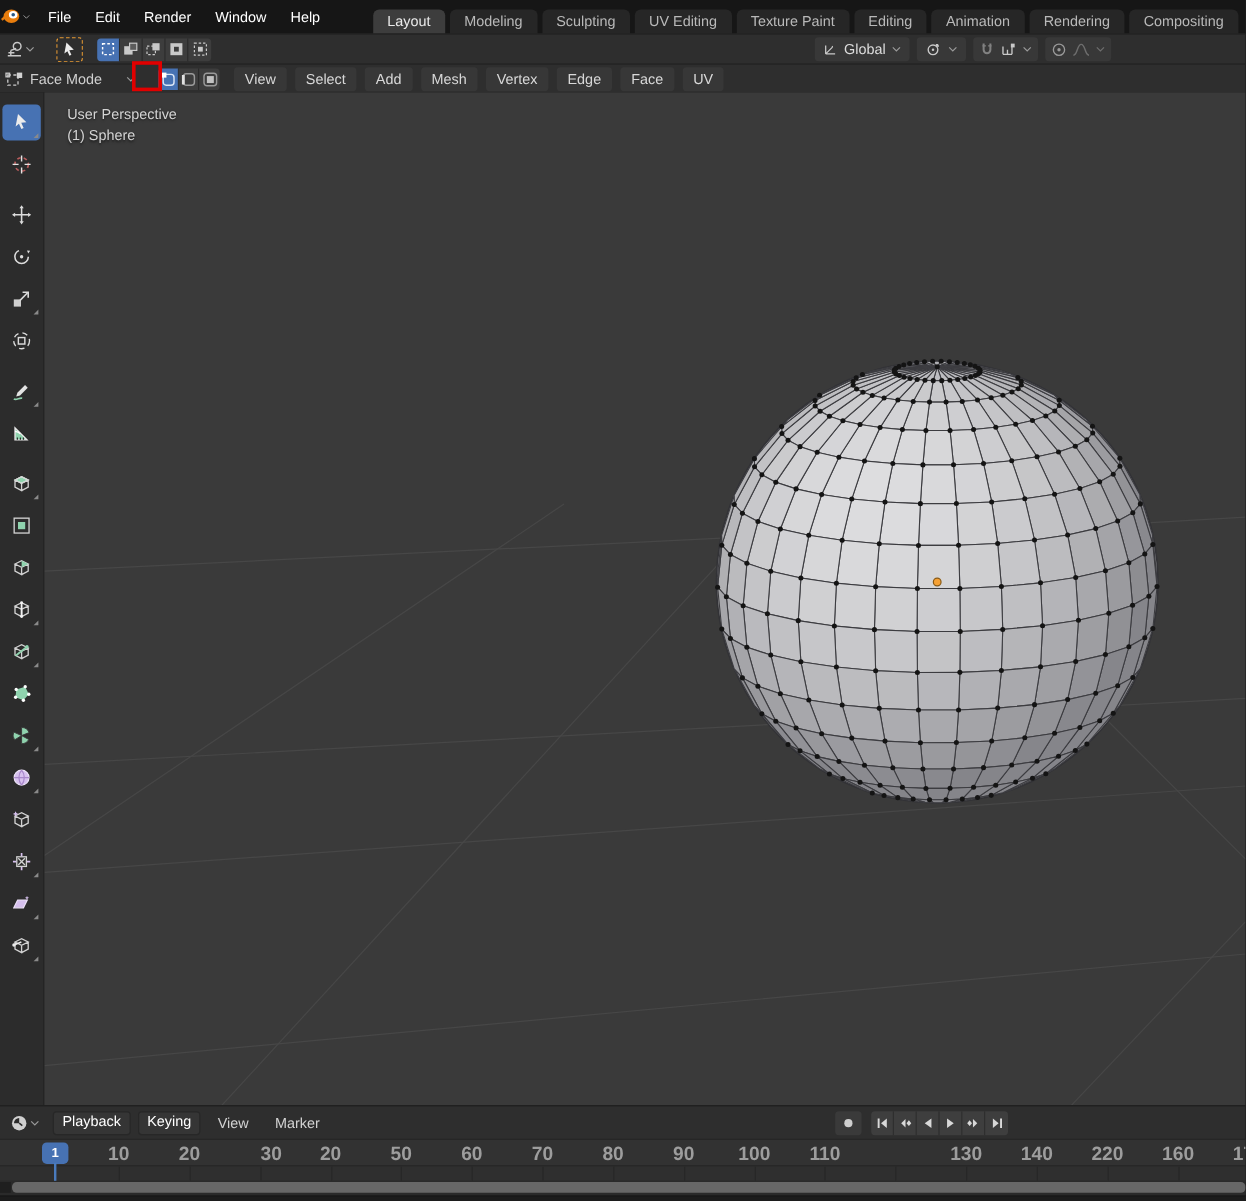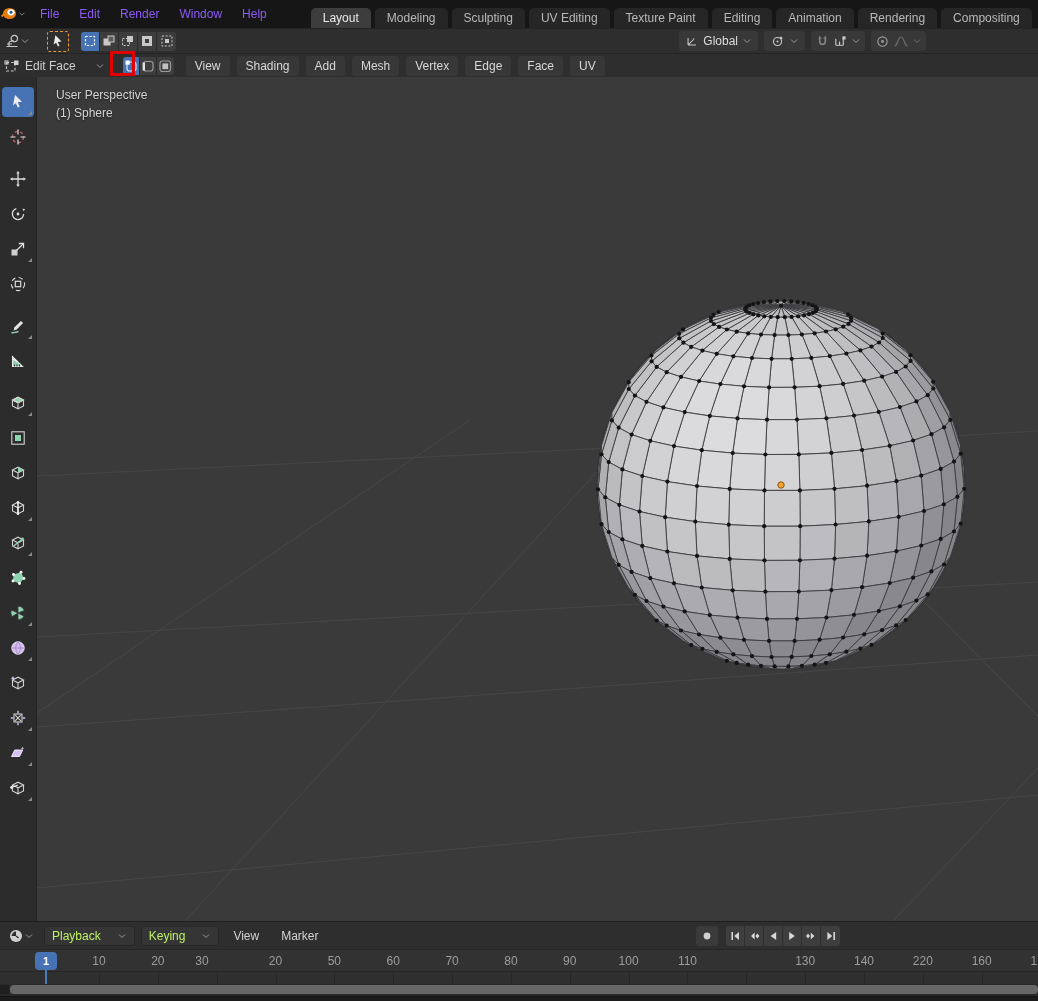--- a/index.html
+++ b/index.html
@@ -10,7 +10,7 @@
   
   .topbar { height:28px; background:#161616; display:flex; align-items:center; flex:0 0 auto; }
   .logo { width:26px; display:flex; justify-content:center; align-items:center; }
-  .menu-item { padding:4px 10px; color:#8b5cf6; cursor:default; }
+  .menu-item { padding:4px 10px; color:#ffffff; cursor:default; }
   .tabs { display:flex; align-items:flex-end; height:28px; margin-left:34px; gap:4px; }
   .tab { height:20px; padding:3px 12px 0 12px; background:#262626; color:#b9b9b9;
     border-radius:5px 5px 0 0; white-space:nowrap; }

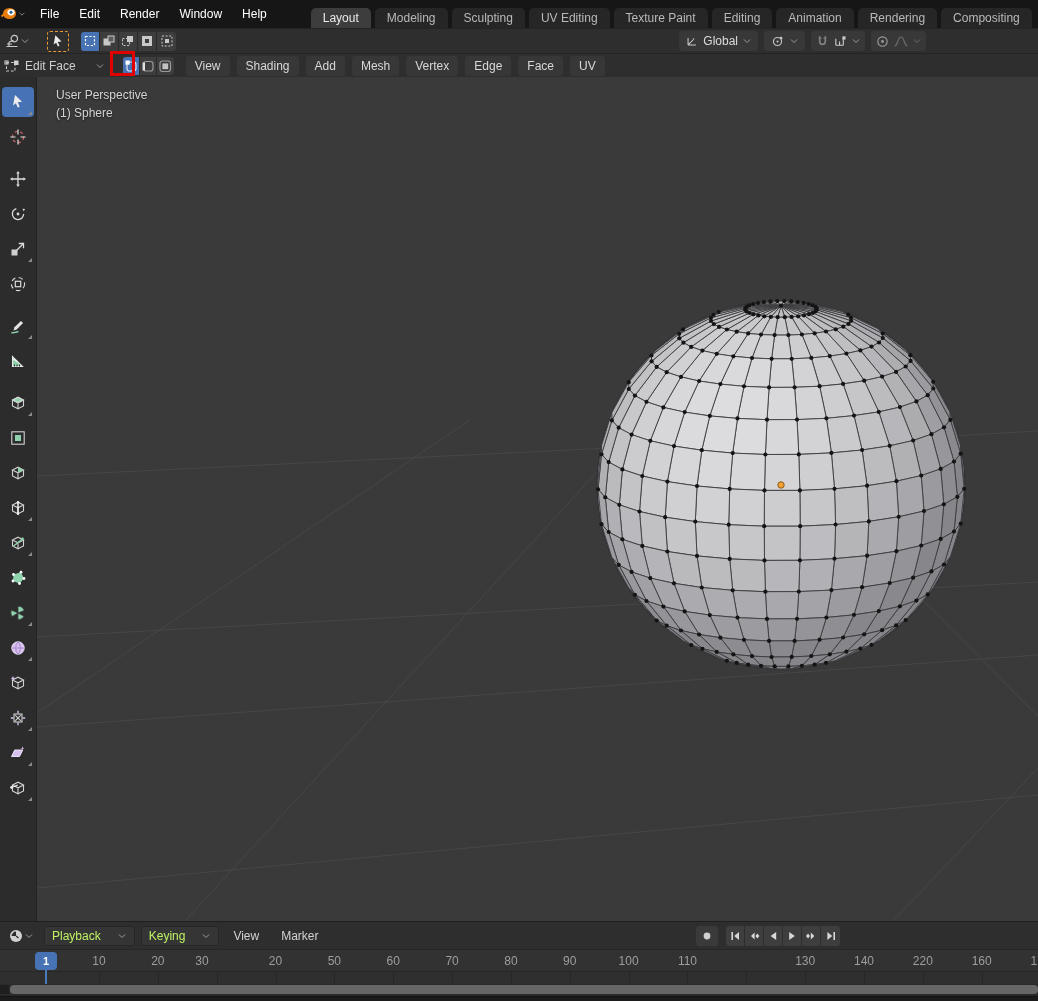--- a/index.html
+++ b/index.html
@@ -262,7 +262,7 @@
           <rect x="1" y="3" width="3" height="3"></rect>
         </svg>
       </span>
-      <span>Edit Face</span>
+      <span>Face Mode</span>
       <span class="chev">
         <svg width="10" height="10" viewBox="0 0 10 10">
             <path d="M2 3.5l3 3 3-3" stroke="#9a9a9a" fill="none"></path>

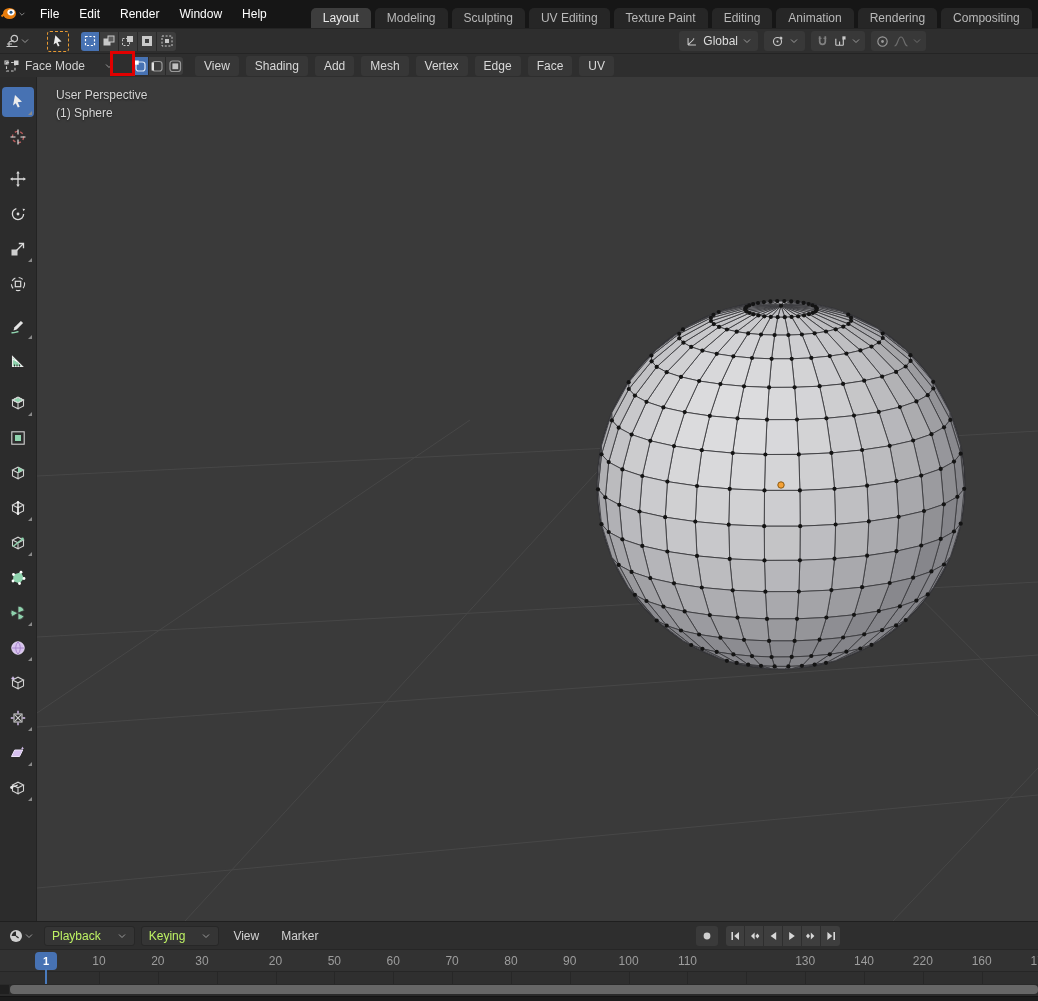--- a/index.html
+++ b/index.html
@@ -291,7 +291,7 @@
       </div>
     <div class="hmenus" id="viewport-menus">
         <span class="hmenu">View</span>
-        <span class="hmenu">Shading</span>
+        <span class="hmenu">Select</span>
         <span class="hmenu">Add</span>
         <span class="hmenu">Mesh</span>
         <span class="hmenu">Vertex</span>

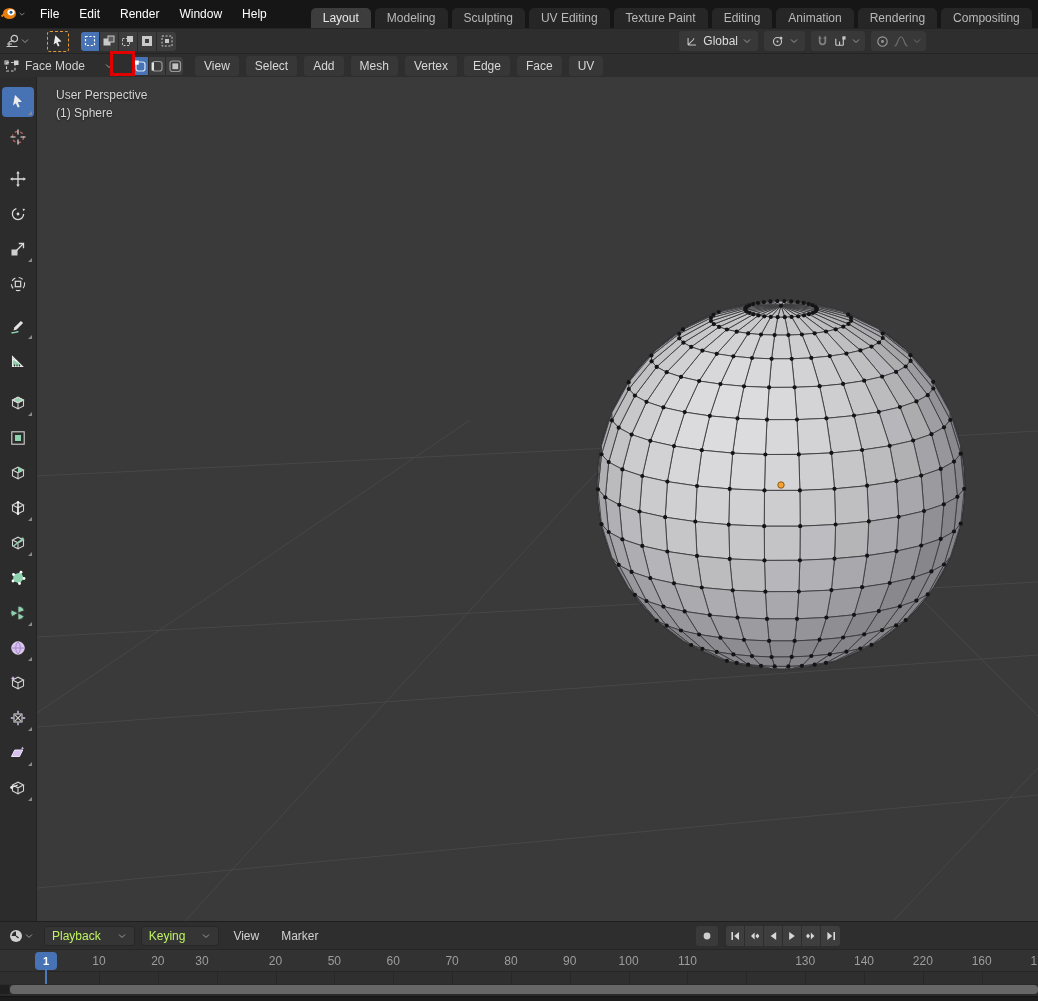--- a/index.html
+++ b/index.html
@@ -67,8 +67,8 @@
   .timeline { position:relative; flex:0 0 auto; height:75px; background:#2e2e2e; }
   .tl-header { height:28px; display:flex; align-items:center; border-top:1px solid #1f1f1f; }
   .tl-menus { display:flex; align-items:center; gap:6px; margin-left:8px; }
-  .tl-drop { display:flex; align-items:center; gap:16px; background:#353535; border:1px solid #272727;
-    border-radius:3px; height:20px; padding:0 7px; color:#bef264; }
+  .tl-drop { display:flex; align-items:center; gap:4px; background:#353535; border:1px solid #272727;
+    border-radius:3px; height:20px; padding:0 7px; color:#ffffff;flex-direction:column; }
   .tl-menu { padding:3px 8px; color:#d2d2d2; }
   .tl-right { margin-left:auto; margin-right:198px; display:flex; align-items:center; gap:8px; }
   .recbtn { width:22px; height:20px; background:#3a3a3a; border-radius:3px;

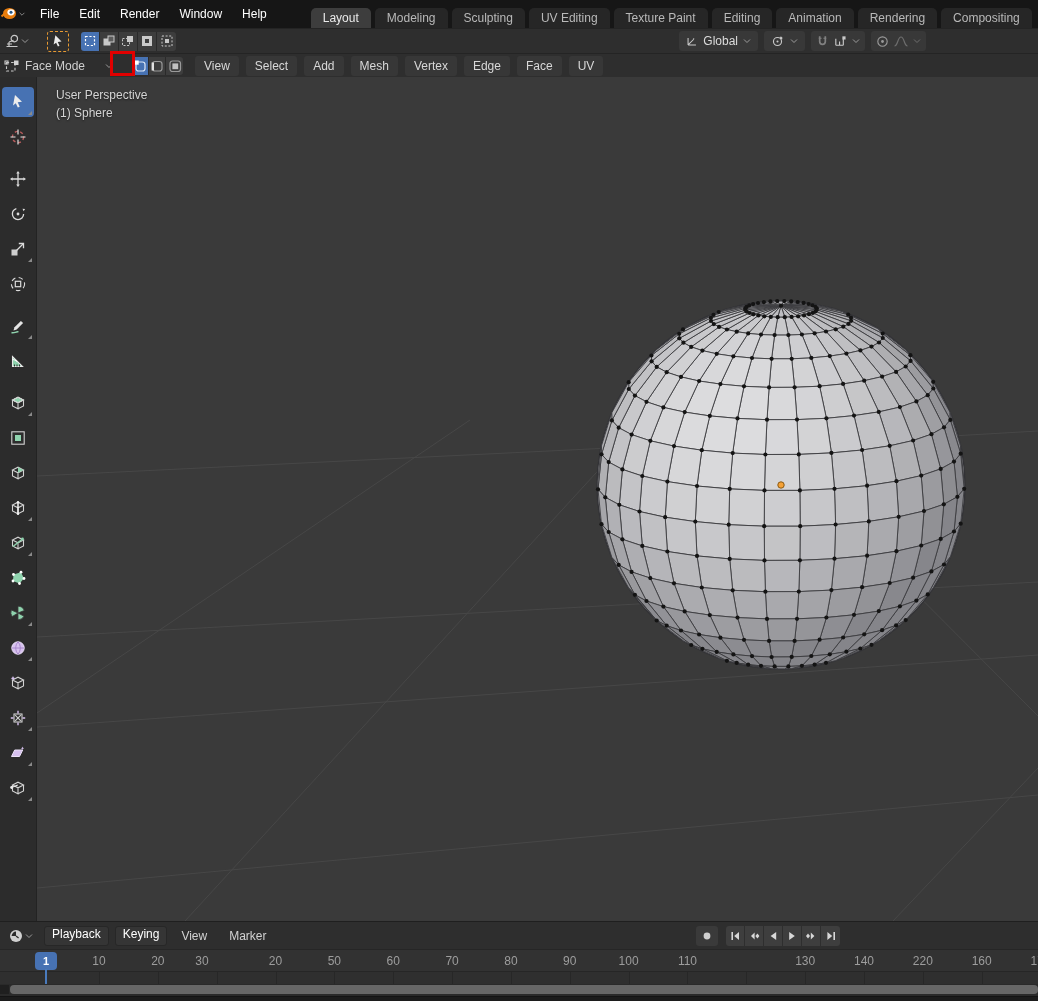--- a/index.html
+++ b/index.html
@@ -78,7 +78,7 @@
     border-right:1px solid #2e2e2e; }
   .tbtn:last-child { border-right:none; }
   .tl-ruler { position:relative; height:22px; background:#323232; border-top:1px solid #262626; overflow:hidden; }
-  .tick-label { position:absolute; top:4px; transform:translateX(-50%); color:#9d9d9d; font-size:12px; }
+  .tick-label { position:absolute; top:4px; transform:translateX(-50%); color:#9d9d9d; font-size:16px;font-weight:bold; }
   .frame-badge { position:absolute; top:2px; width:22px; height:18px; background:#4772b3; border-radius:4px;
     color:#fff; font-weight:bold; font-size:11px; display:flex; align-items:center; justify-content:center;
     transform:translateX(-50%); z-index:5; }

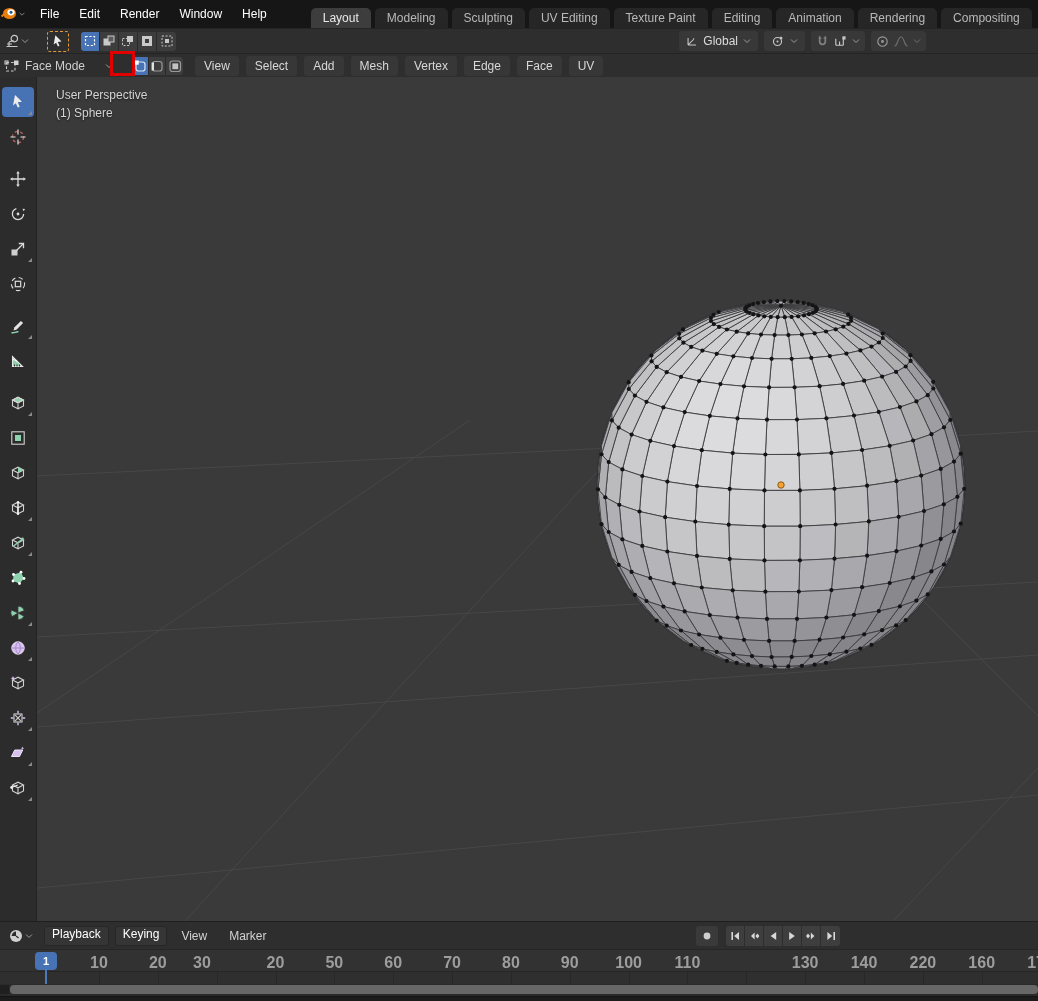--- a/index.html
+++ b/index.html
@@ -1045,7 +1045,7 @@
       <div class="frame-badge" id="frame-badge" style="left: 46px;">1</div>
     <span class="tick-label" style="left: 98.965px;">10</span>
         <span class="tick-label" style="left: 157.815px;">20</span>
-        <span class="tick-label" style="left: 202px; text-align: right;">30</span>
+        <span class="tick-label" style="left: 226px; text-align: right;">30</span>
         <span class="tick-label" style="left: 275.515px;">20</span>
         <span class="tick-label" style="left: 334.365px;">50</span>
         <span class="tick-label" style="left: 393.215px;">60</span>

